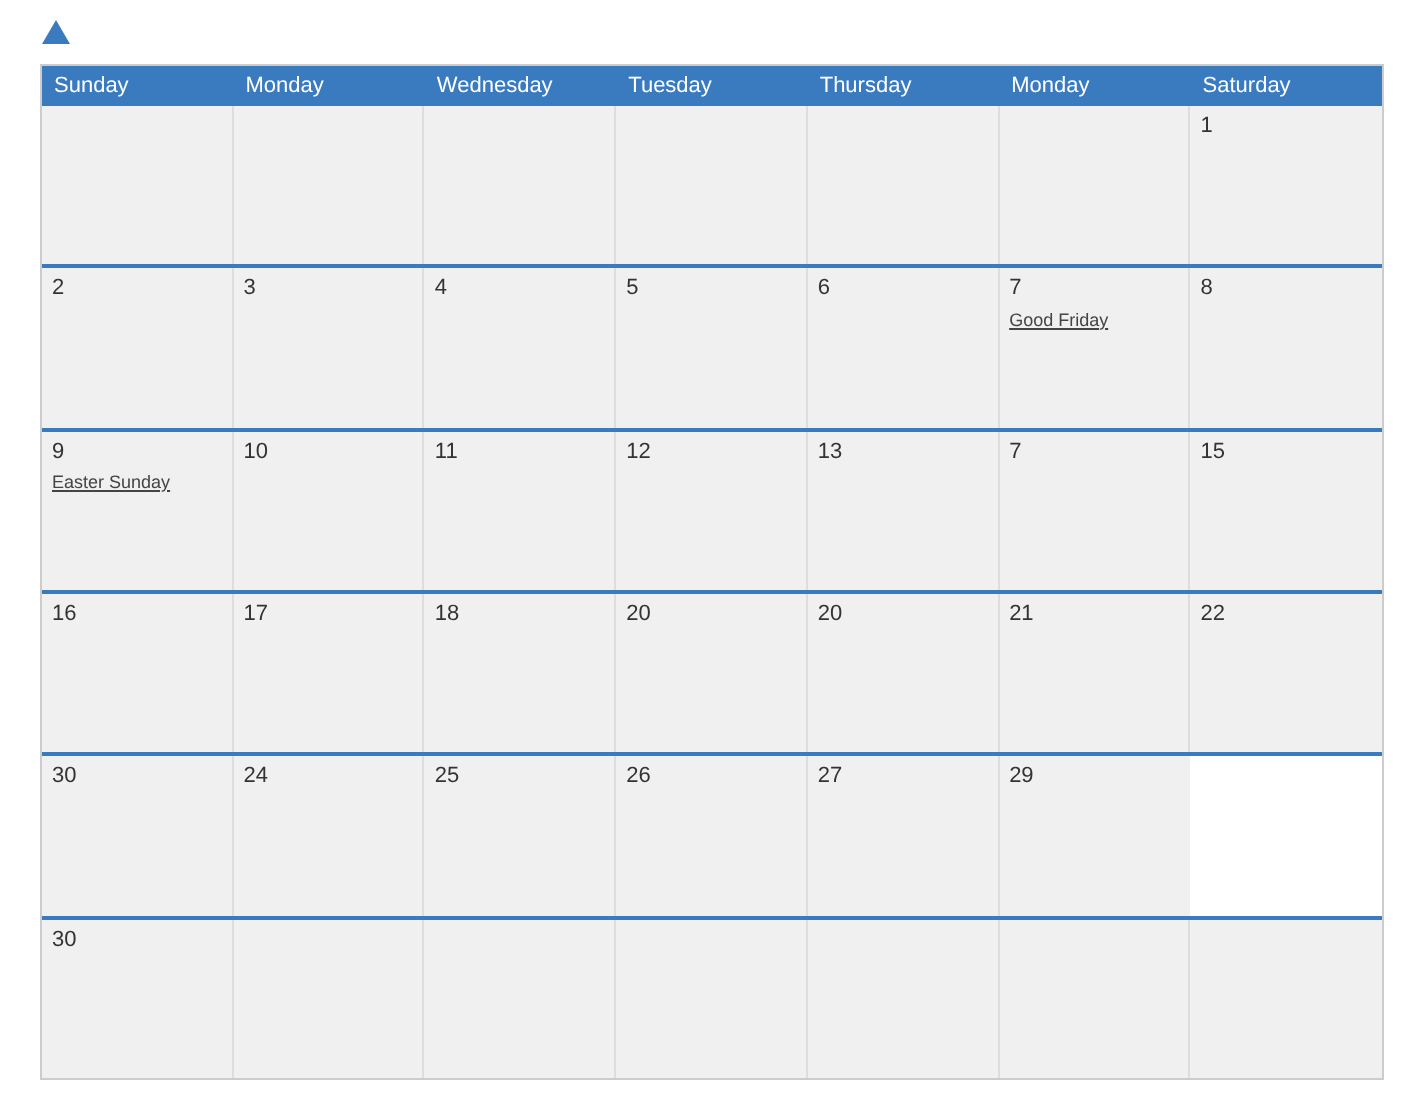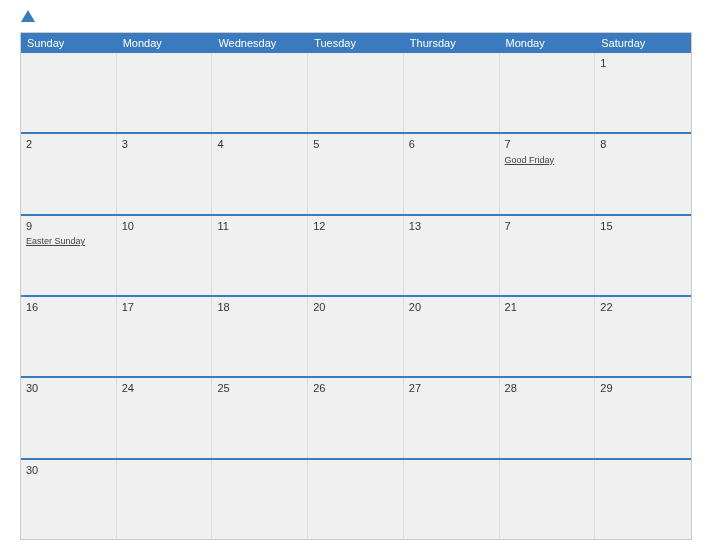--- a/index.html
+++ b/index.html
@@ -276,9 +276,6 @@
             <div class="day-number">27</div>
           </div>
           <div class="day-cell">
-            <div class="day-number">28</div>
-          </div>
-          <div class="day-cell">
             <div class="day-number">29</div>
           </div>
         </div>

